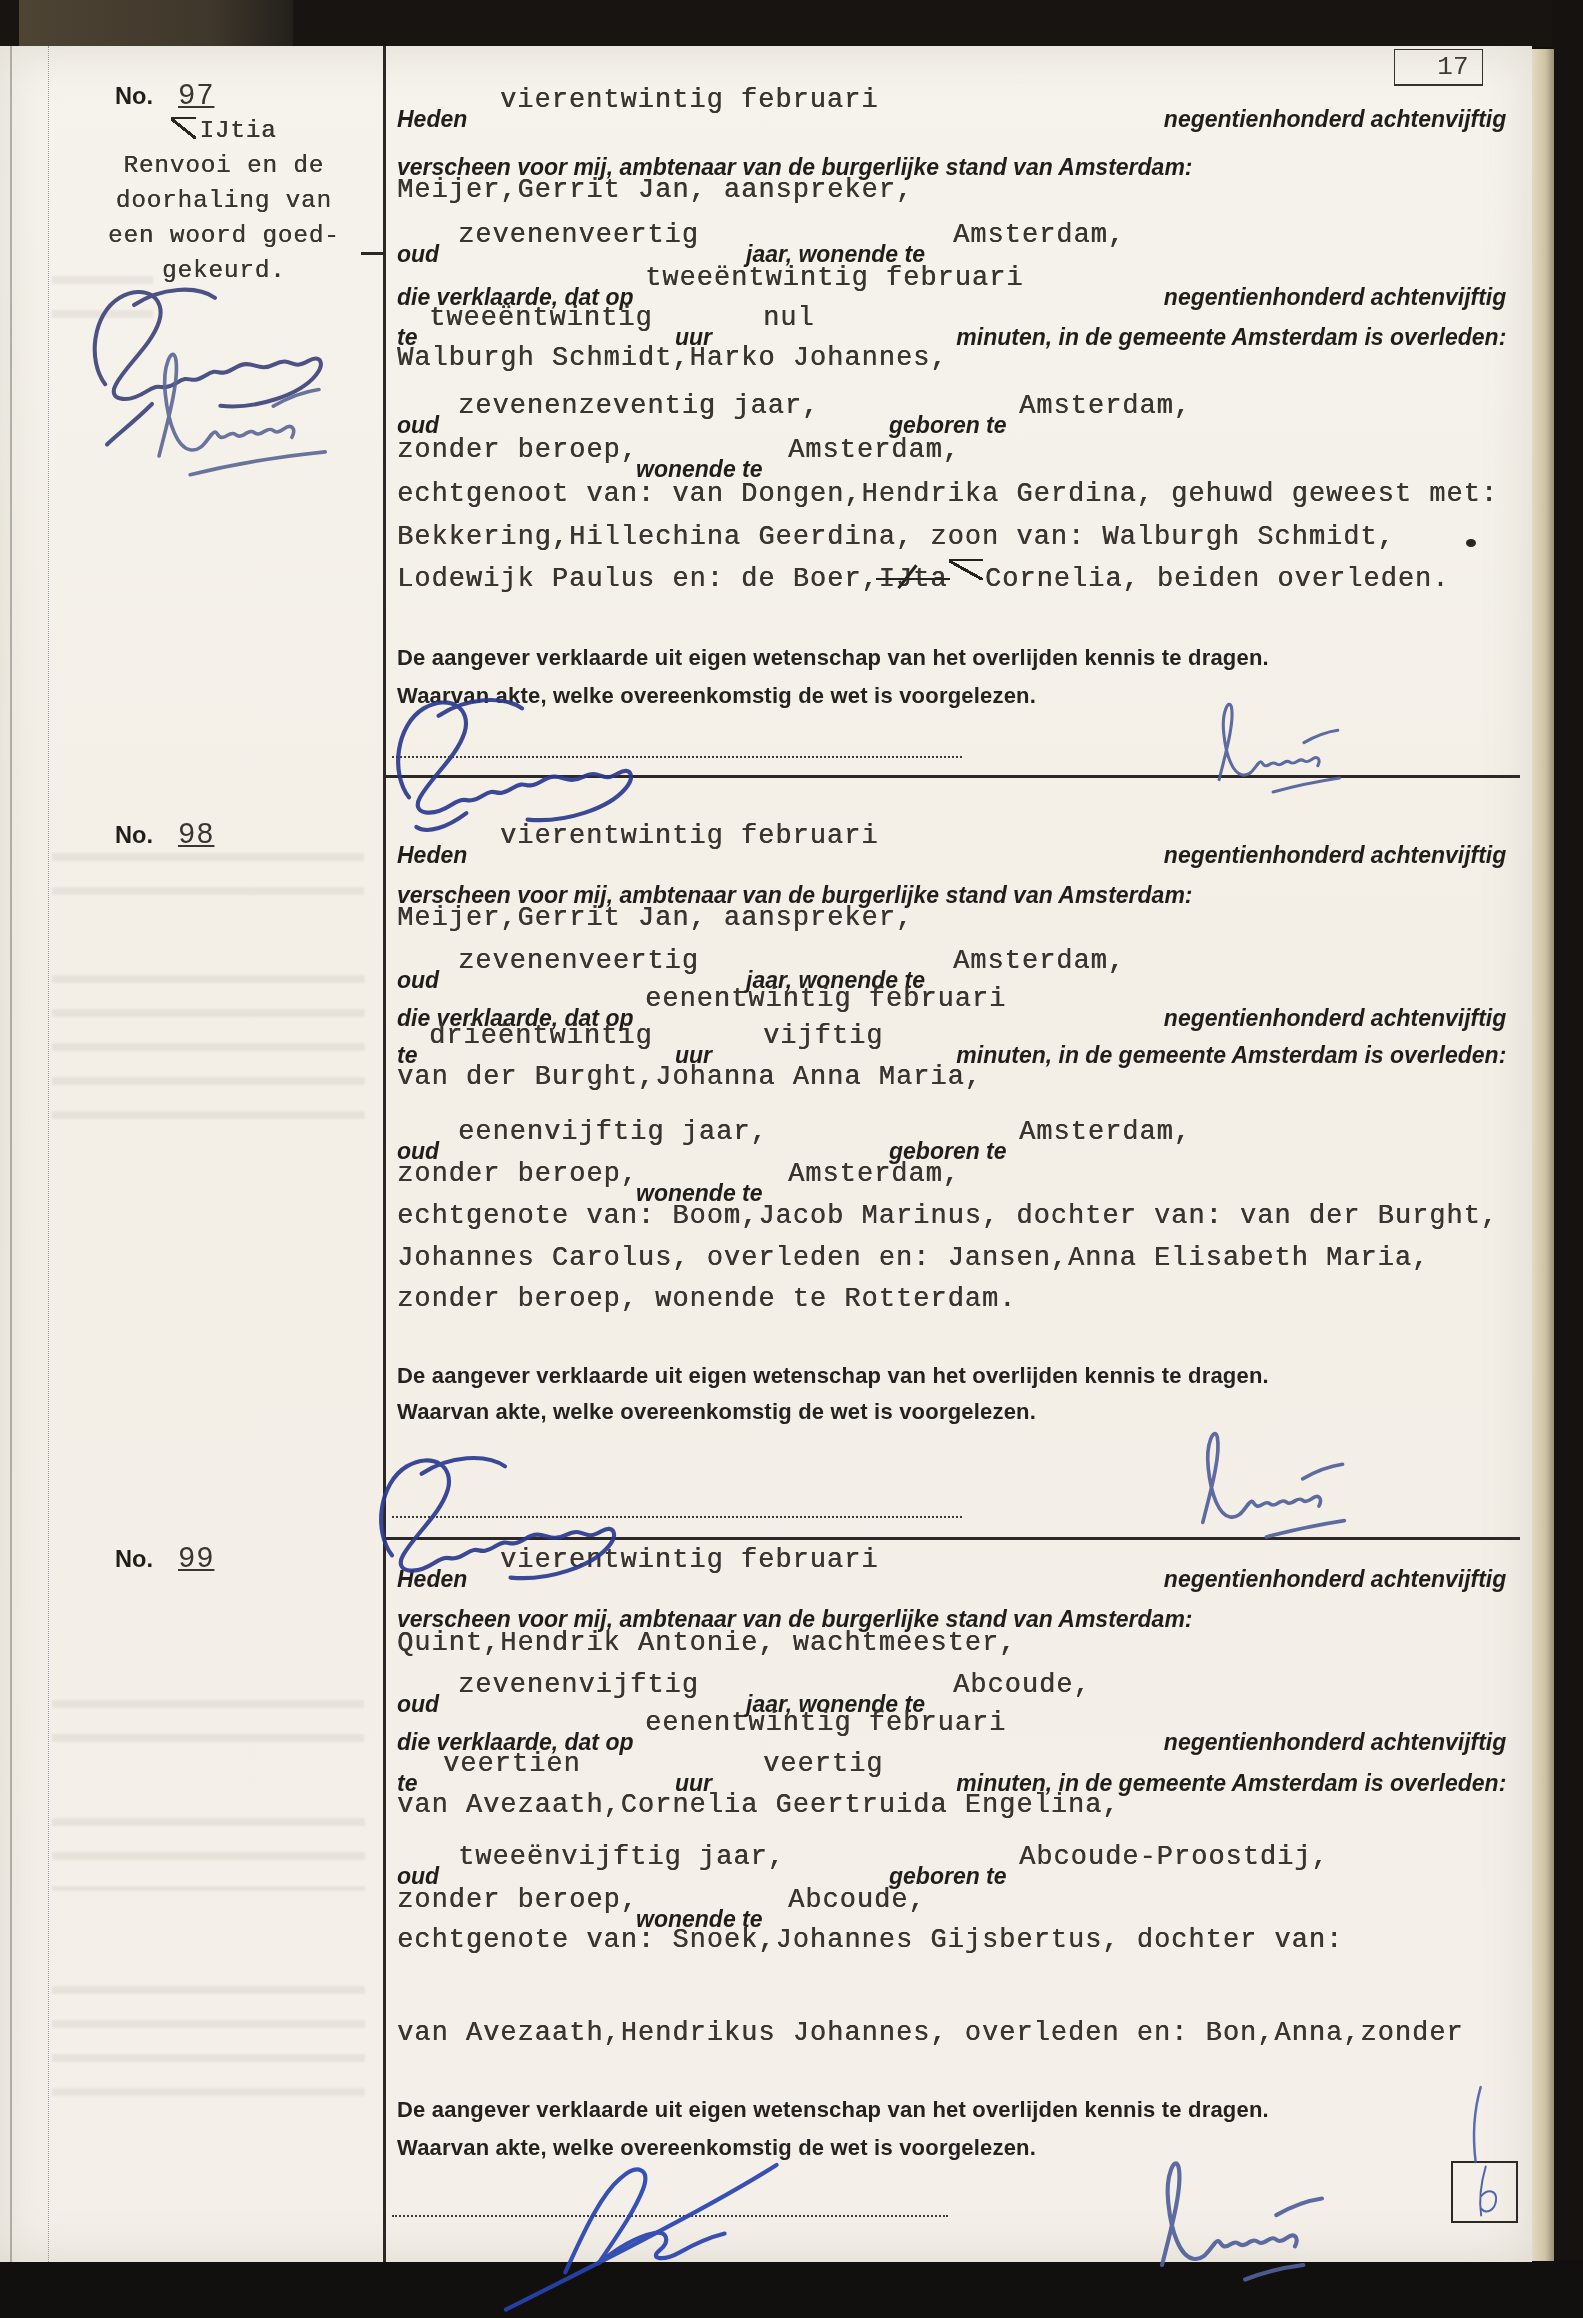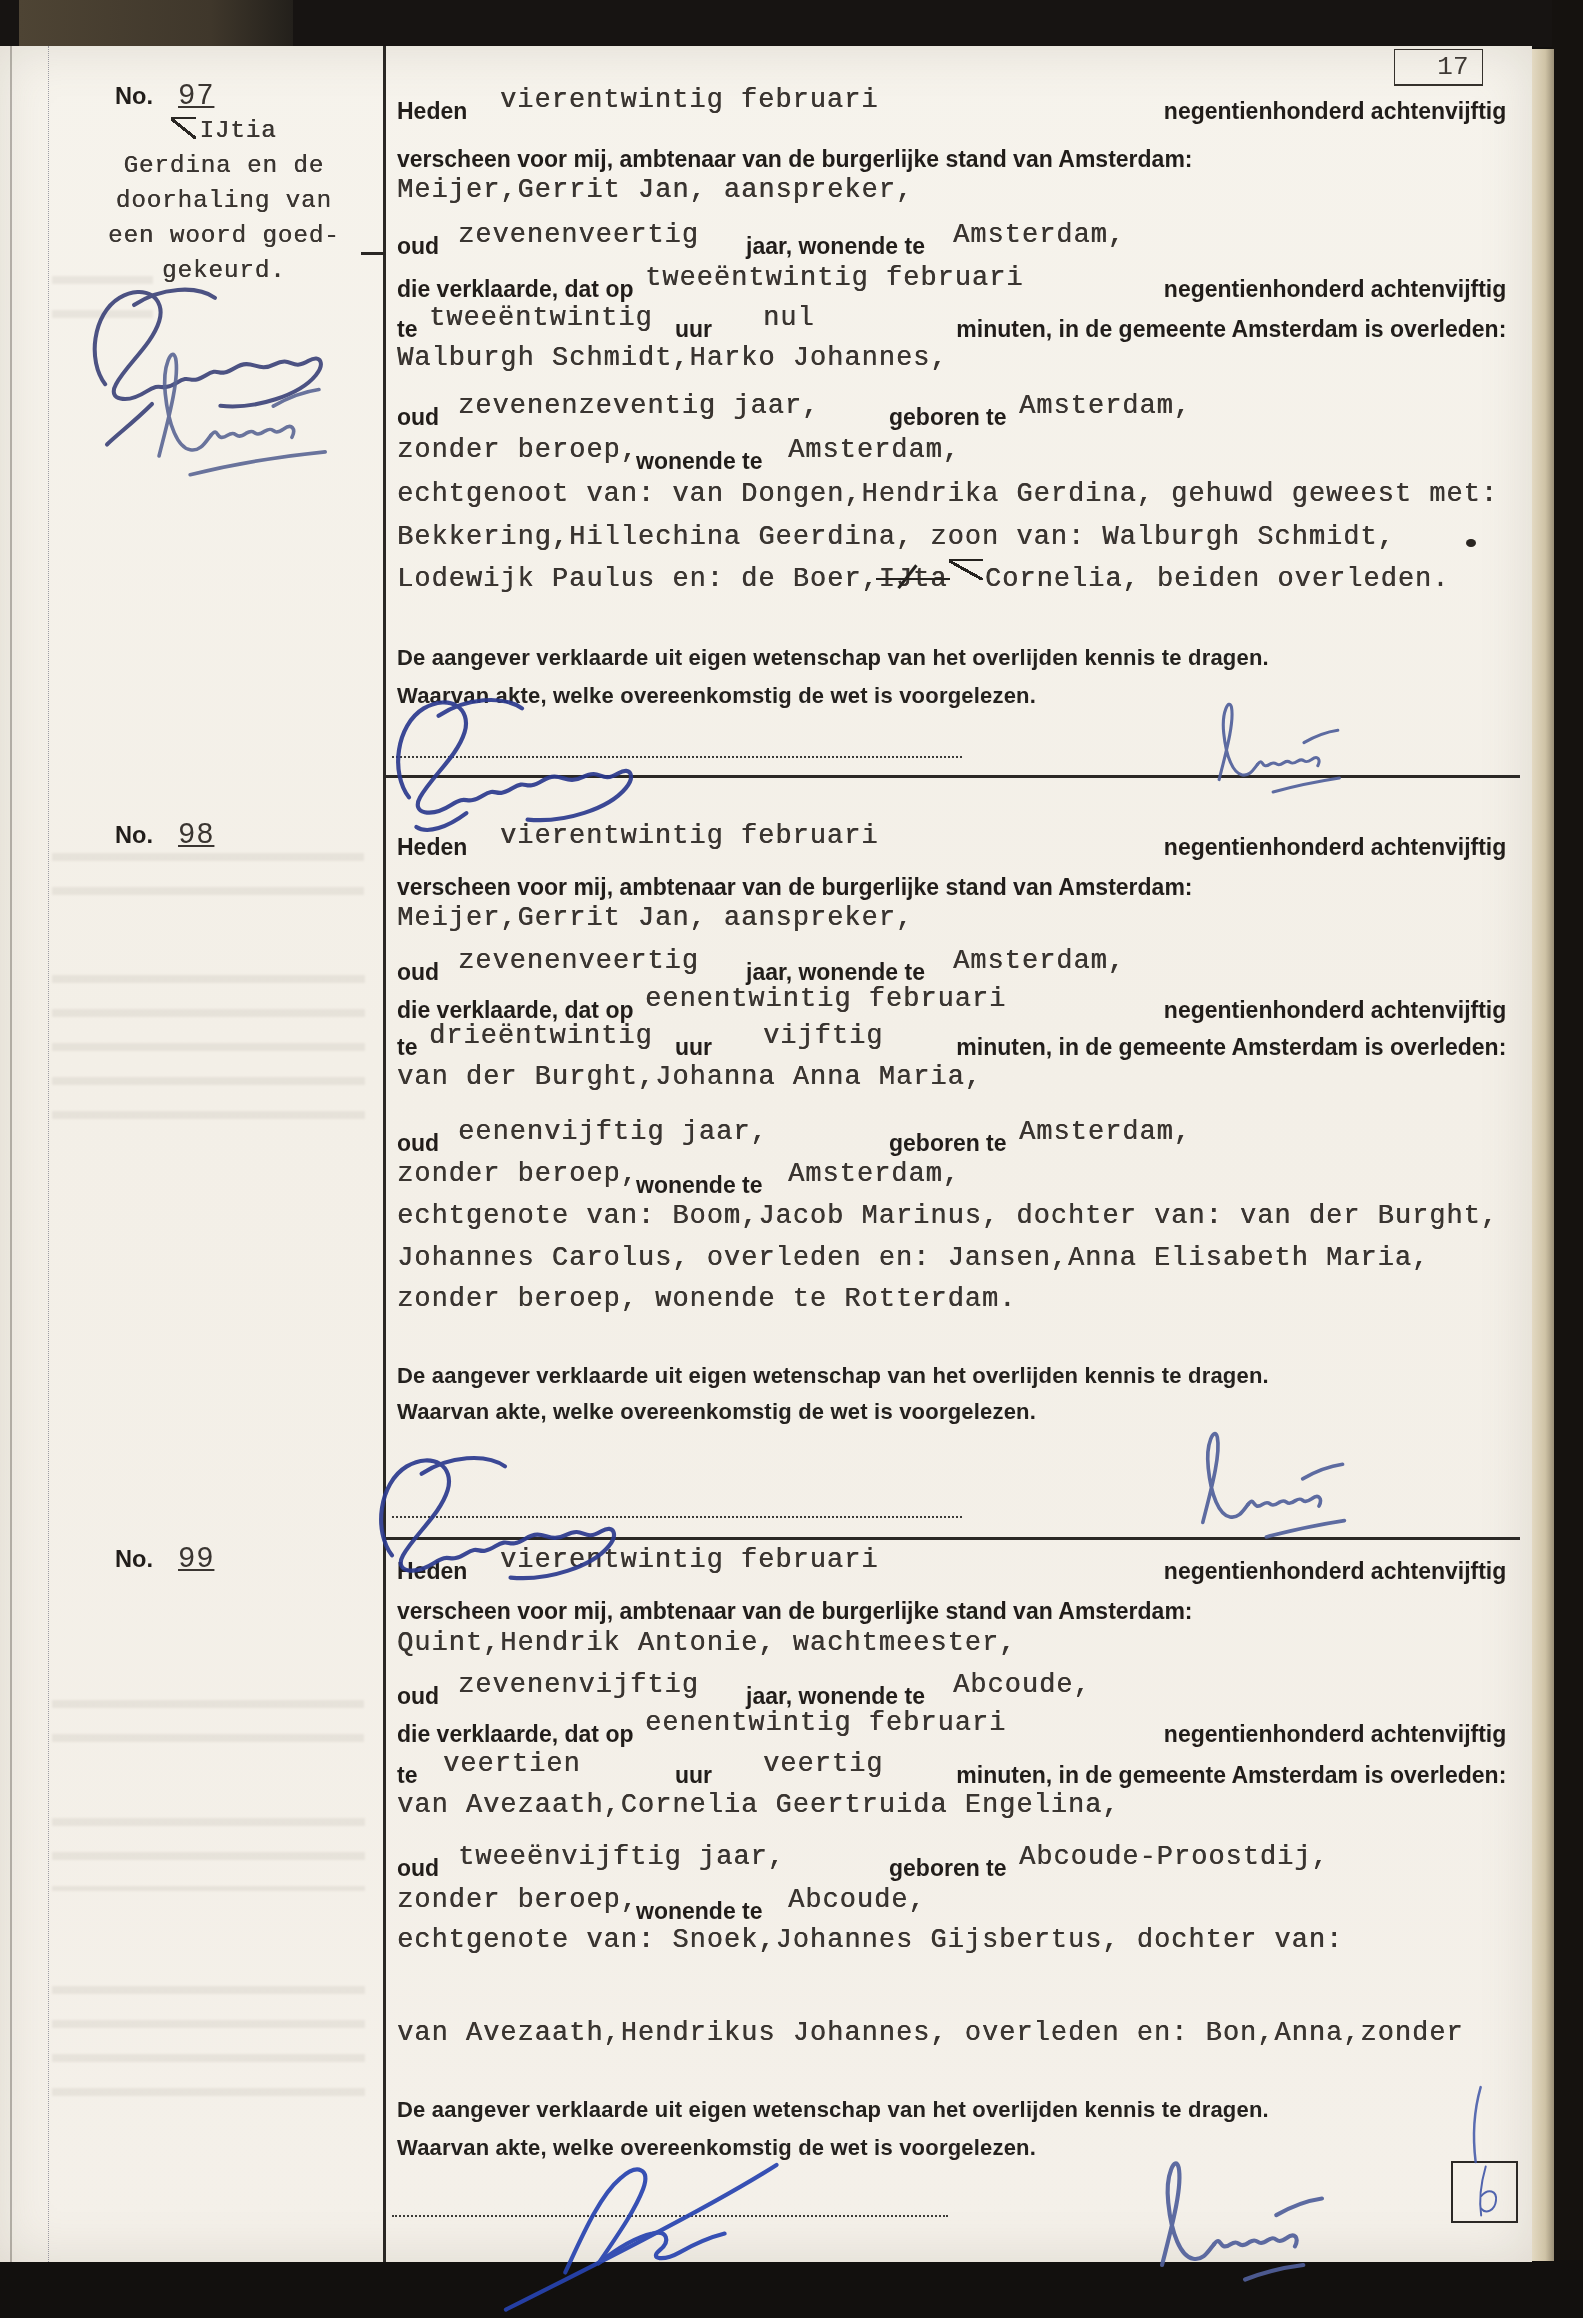--- a/index.html
+++ b/index.html
@@ -31,7 +31,7 @@
   .line{position:absolute;left:392px;width:1116px;height:39px;white-space:nowrap;}
   .line .abs{position:absolute;top:0;}
   .bp{font:700 23px/37px "Liberation Sans",sans-serif;color:#211d1a;}
-  .line .bp{top:12px;}
+  .line .bp{top:20px;font-style:italic;}
   .tw{font:400 27px/39px "Liberation Mono",monospace;color:#3a3531;letter-spacing:1px;
       text-shadow:0.4px 0 0 currentColor;}
   .rt{right:1.7px;text-align:right;}

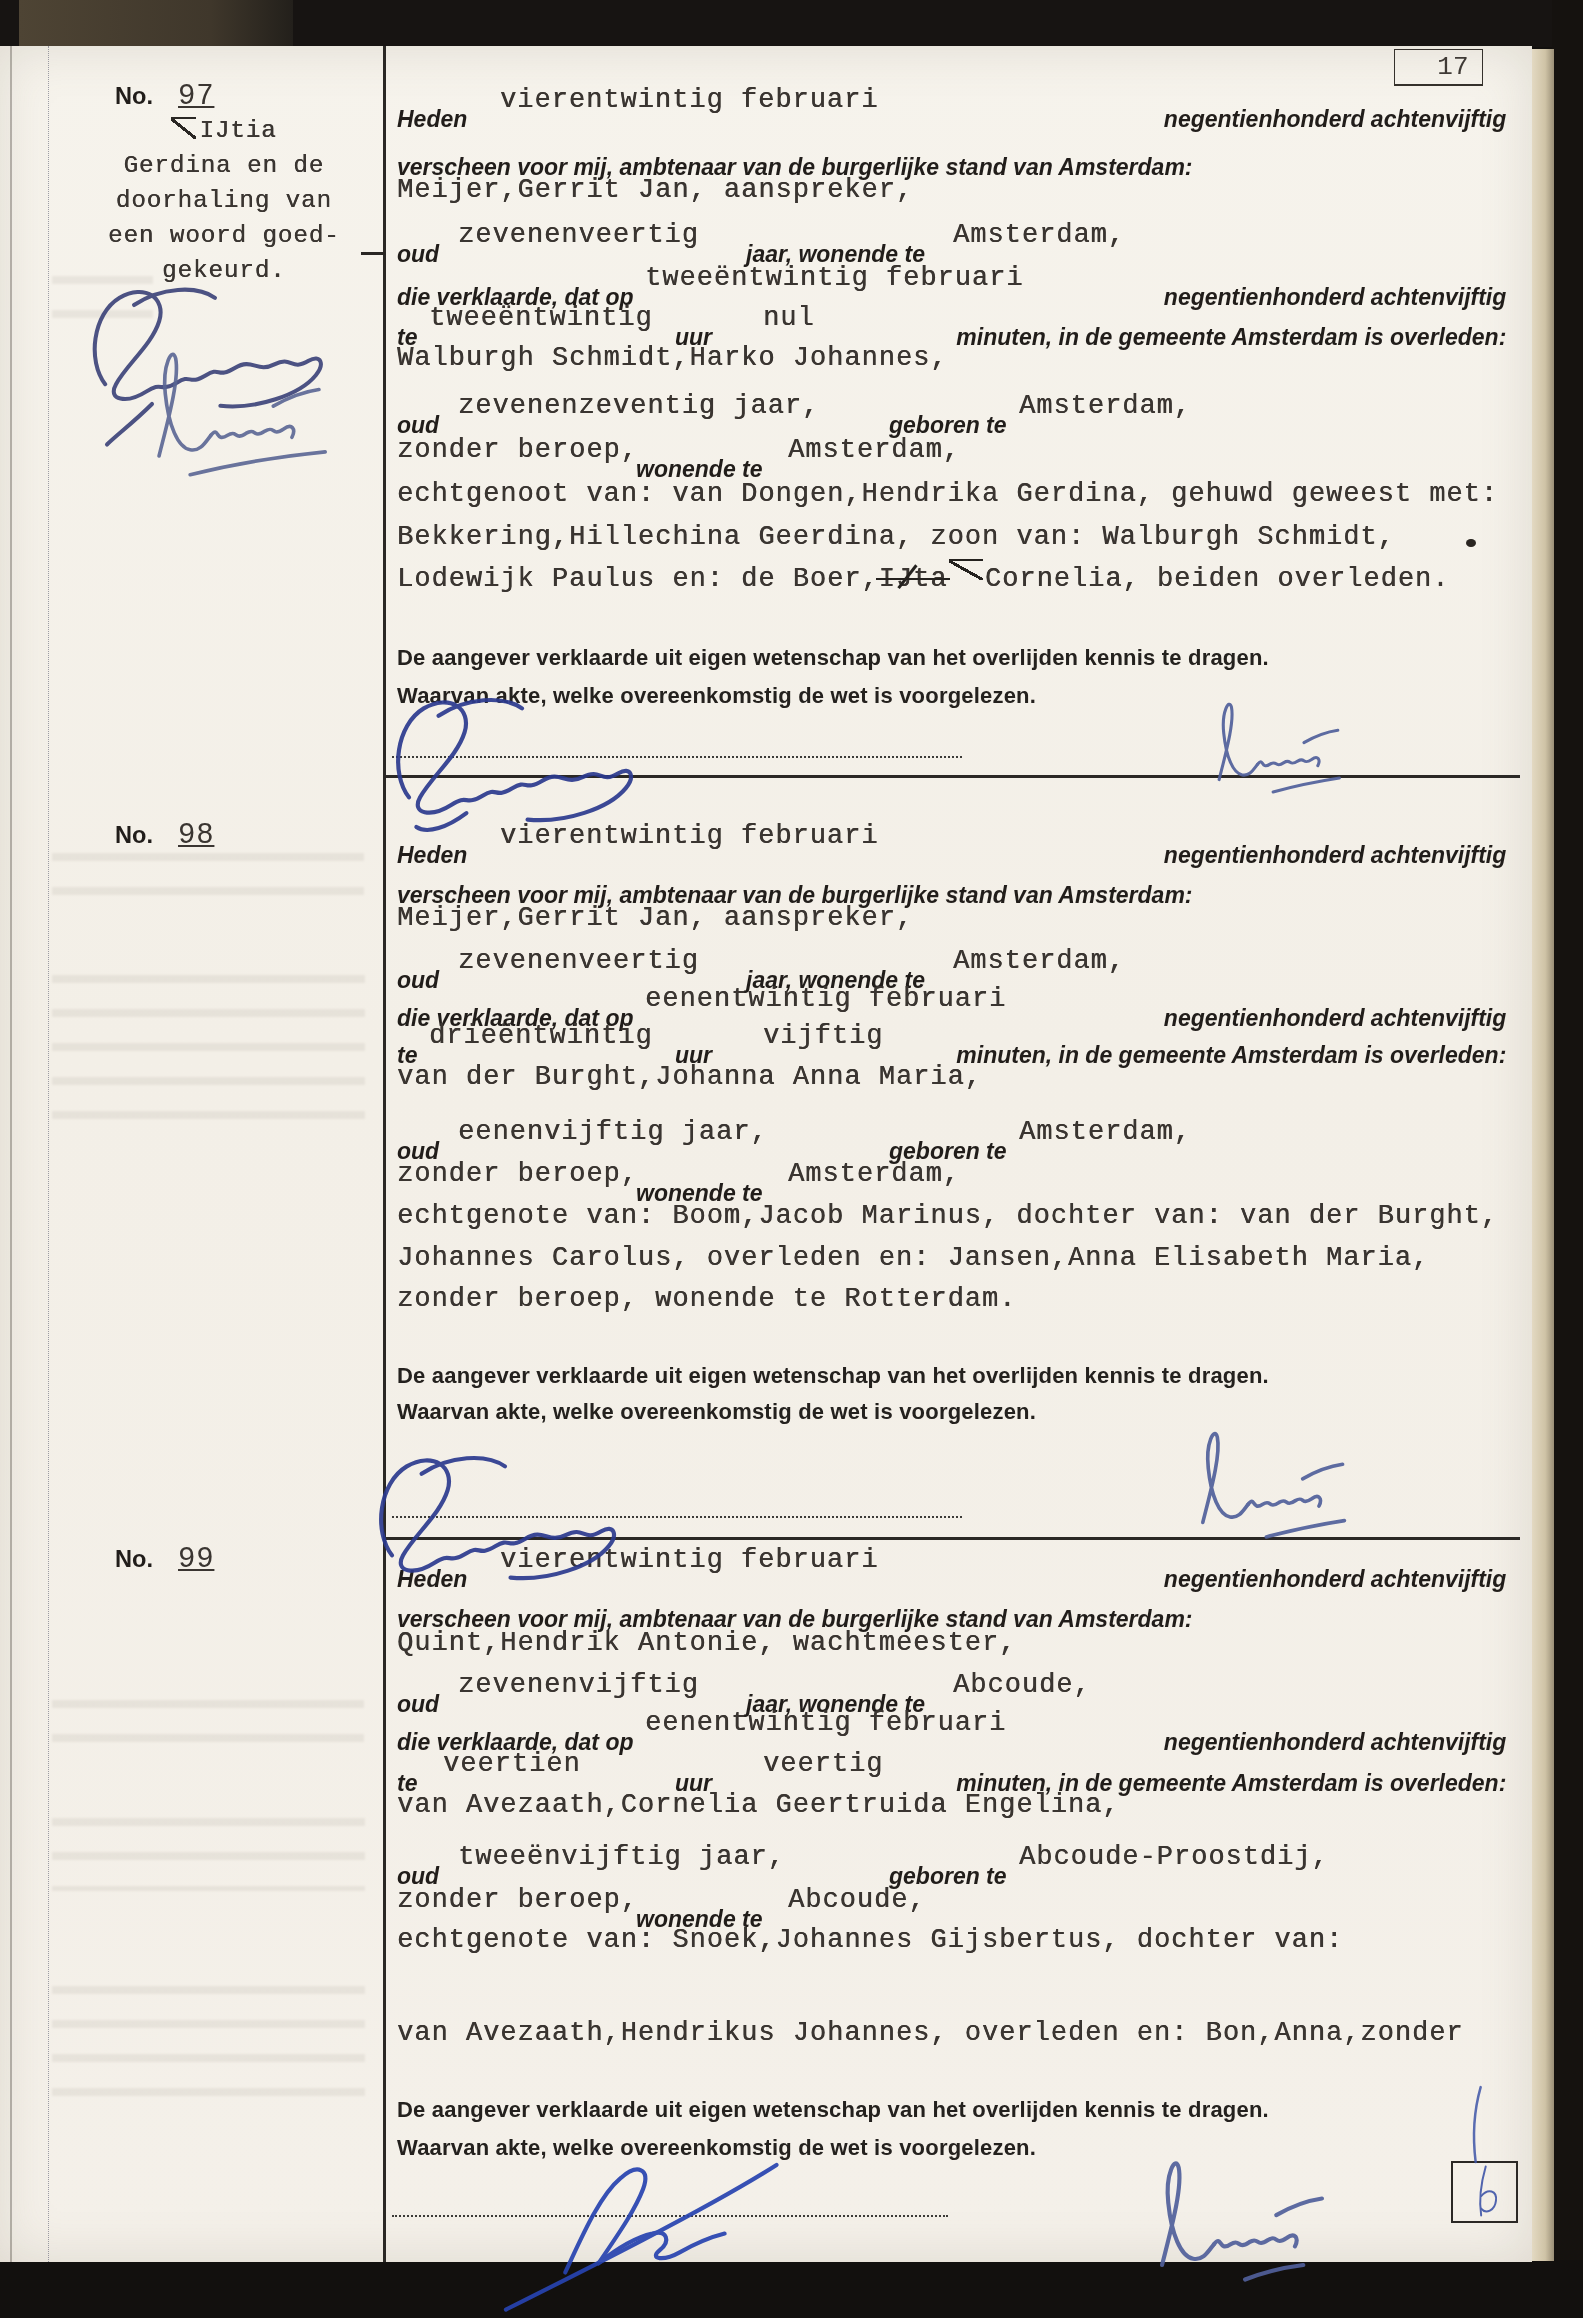--- a/index.html
+++ b/index.html
@@ -96,7 +96,7 @@
     </div>
     <div class="mnote">
       <div class="mline"><span class="renvooi-mark"></span><span>IJtia</span></div>
-      <div class="mline">Gerdina en de</div>
+      <div class="mline">Renvooi en de</div>
       <div class="mline">doorhaling van</div>
       <div class="mline">een woord goed-</div>
       <div class="mline">gekeurd.</div>

